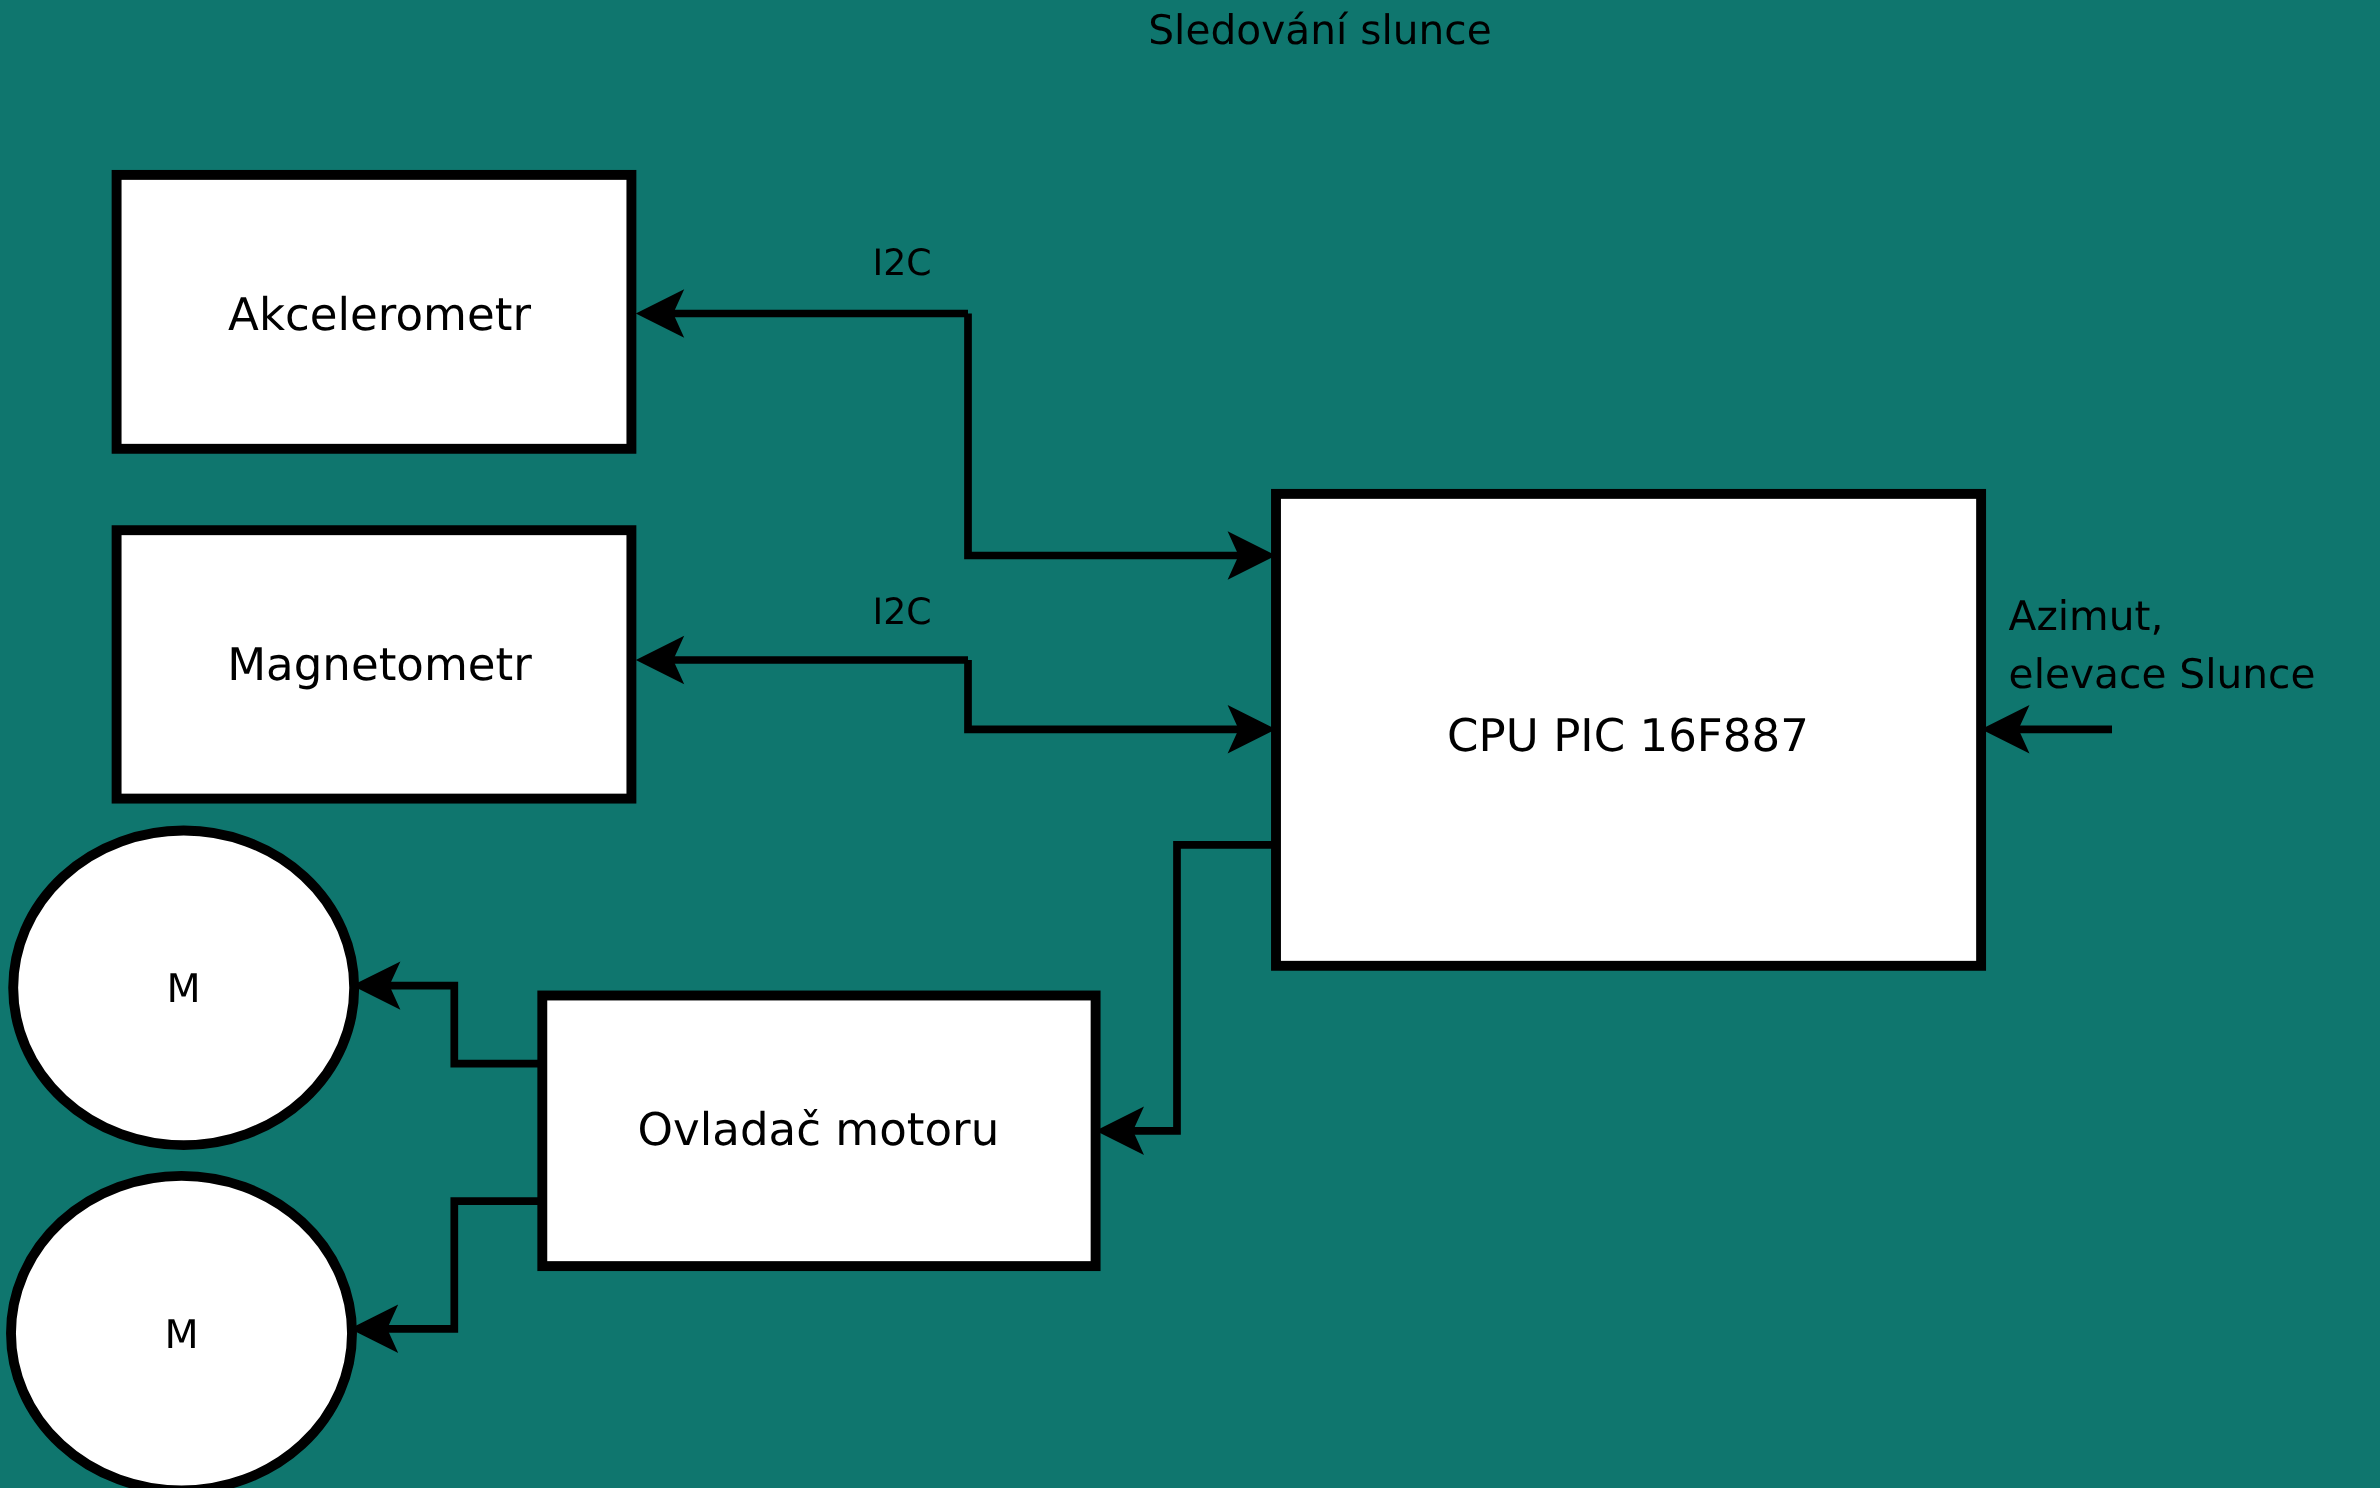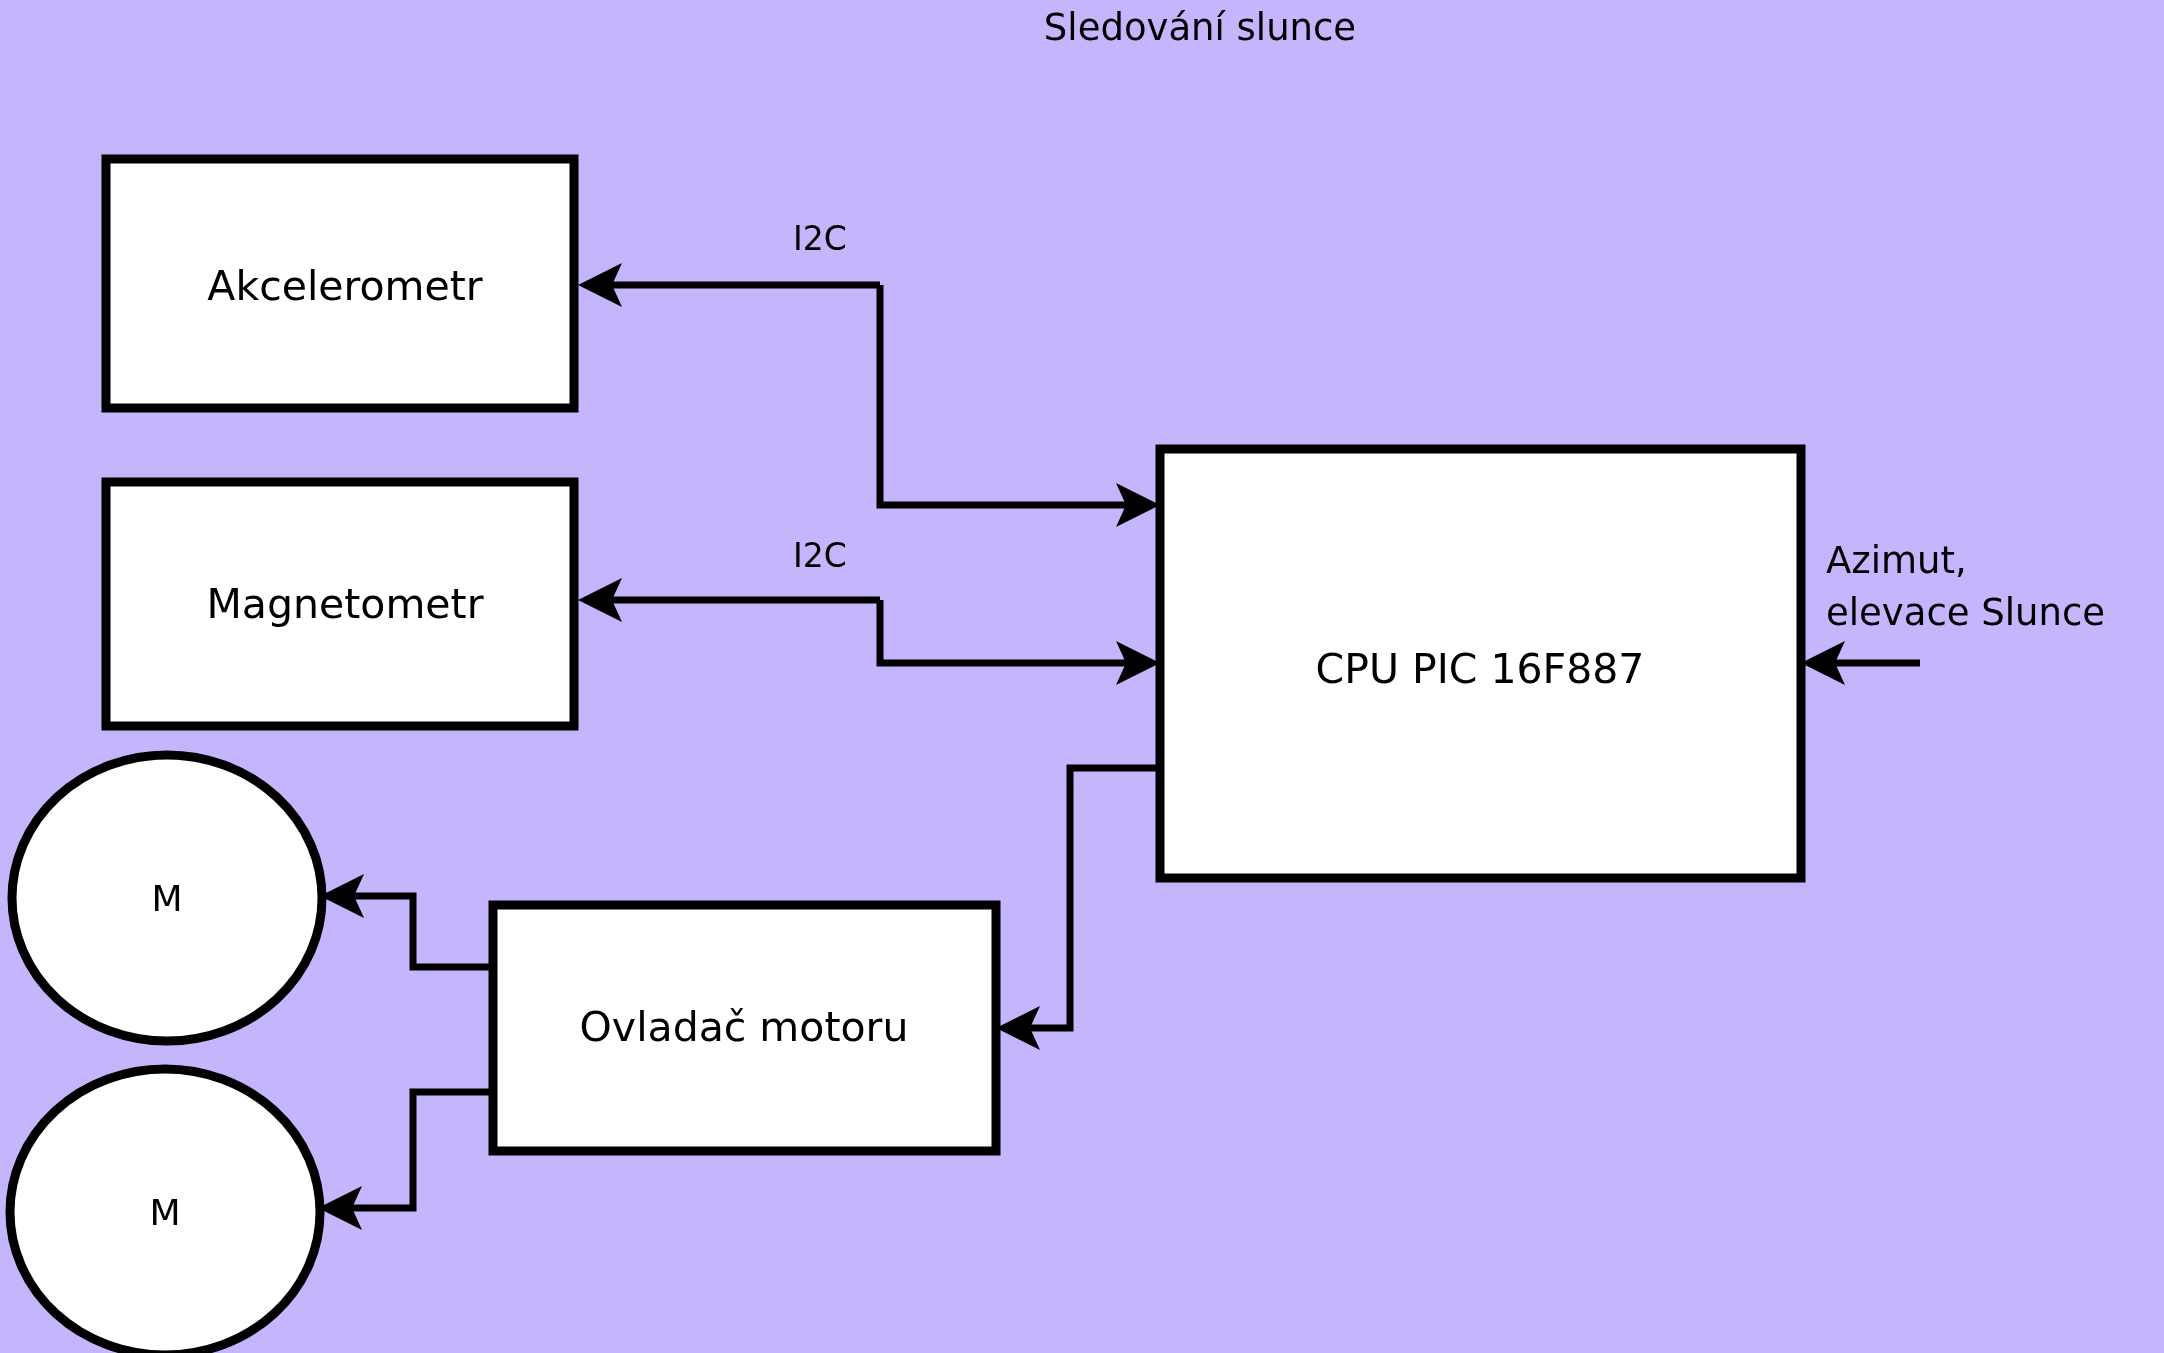--- a/index.html
+++ b/index.html
@@ -18,7 +18,7 @@
     position: relative;
     width: 2164px;
     height: 1353px;
-    background: #c4b5fd;
+    background: #0f766e;
     text-align: center;
   }
   svg.diagram {

